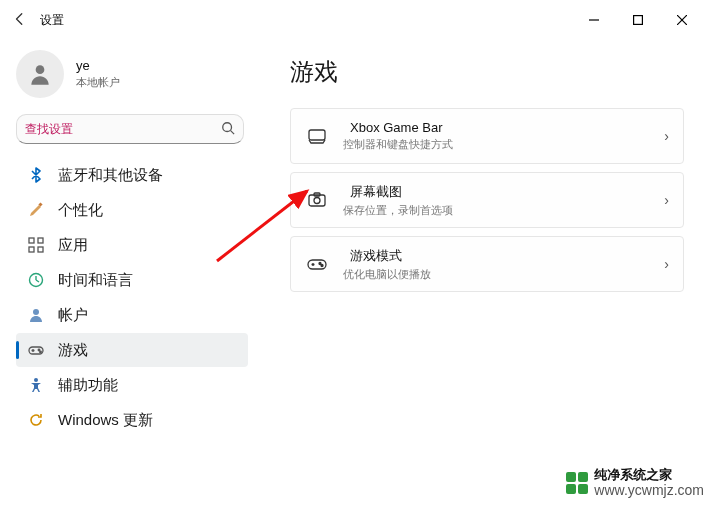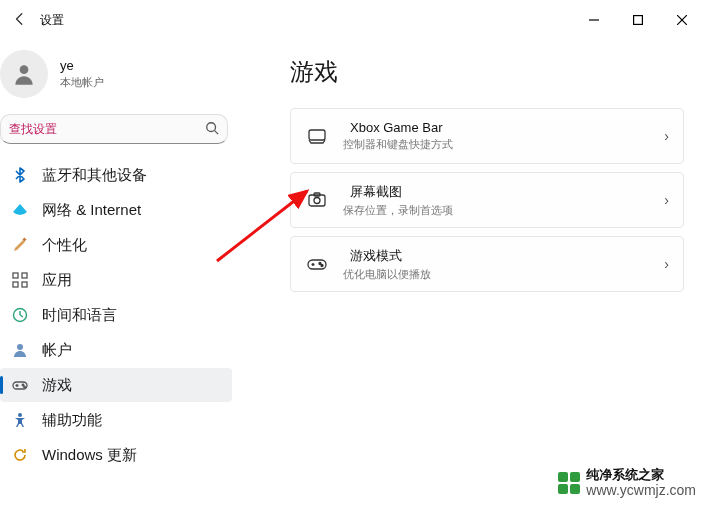--- a/index.html
+++ b/index.html
@@ -56,7 +56,7 @@
   }
   .sidebar {
     width: 260px;
-    padding: 6px 0 0 0;
+    padding: 6px 0 0 16px;
     flex-shrink: 0;
   }
   .content {

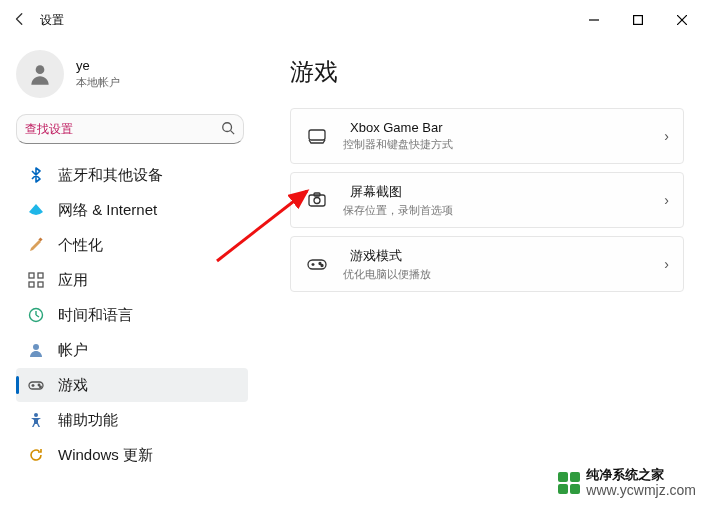--- a/index.html
+++ b/index.html
@@ -274,14 +274,6 @@
       <li>
         <span class="ico">
           <svg viewBox="0 0 16 16">
-              <path d="M8 2 L15 10 Q8 16 1 10 Z" fill="#1fb6e8"></path>
-            </svg>
-        </span>
-        <span>网络 &amp; Internet</span>
-      </li>
-      <li>
-        <span class="ico">
-          <svg viewBox="0 0 16 16">
               <path d="M2 14l3-1 8-8-2-2-8 8z" fill="#d9a05b"></path>
               <rect x="11" y="1" width="3" height="3" fill="#c77b3a" transform="rotate(45 12.5 2.5)"></rect>
             </svg>

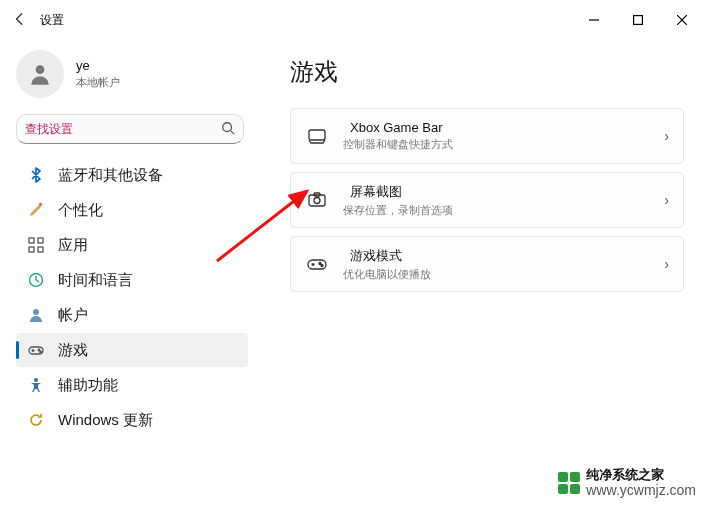--- a/index.html
+++ b/index.html
@@ -183,7 +183,7 @@
   
   .watermark {
     position:absolute;
-    right:12px;
+    right:4px;
     bottom:8px;
     display:flex;
     align-items:center;

